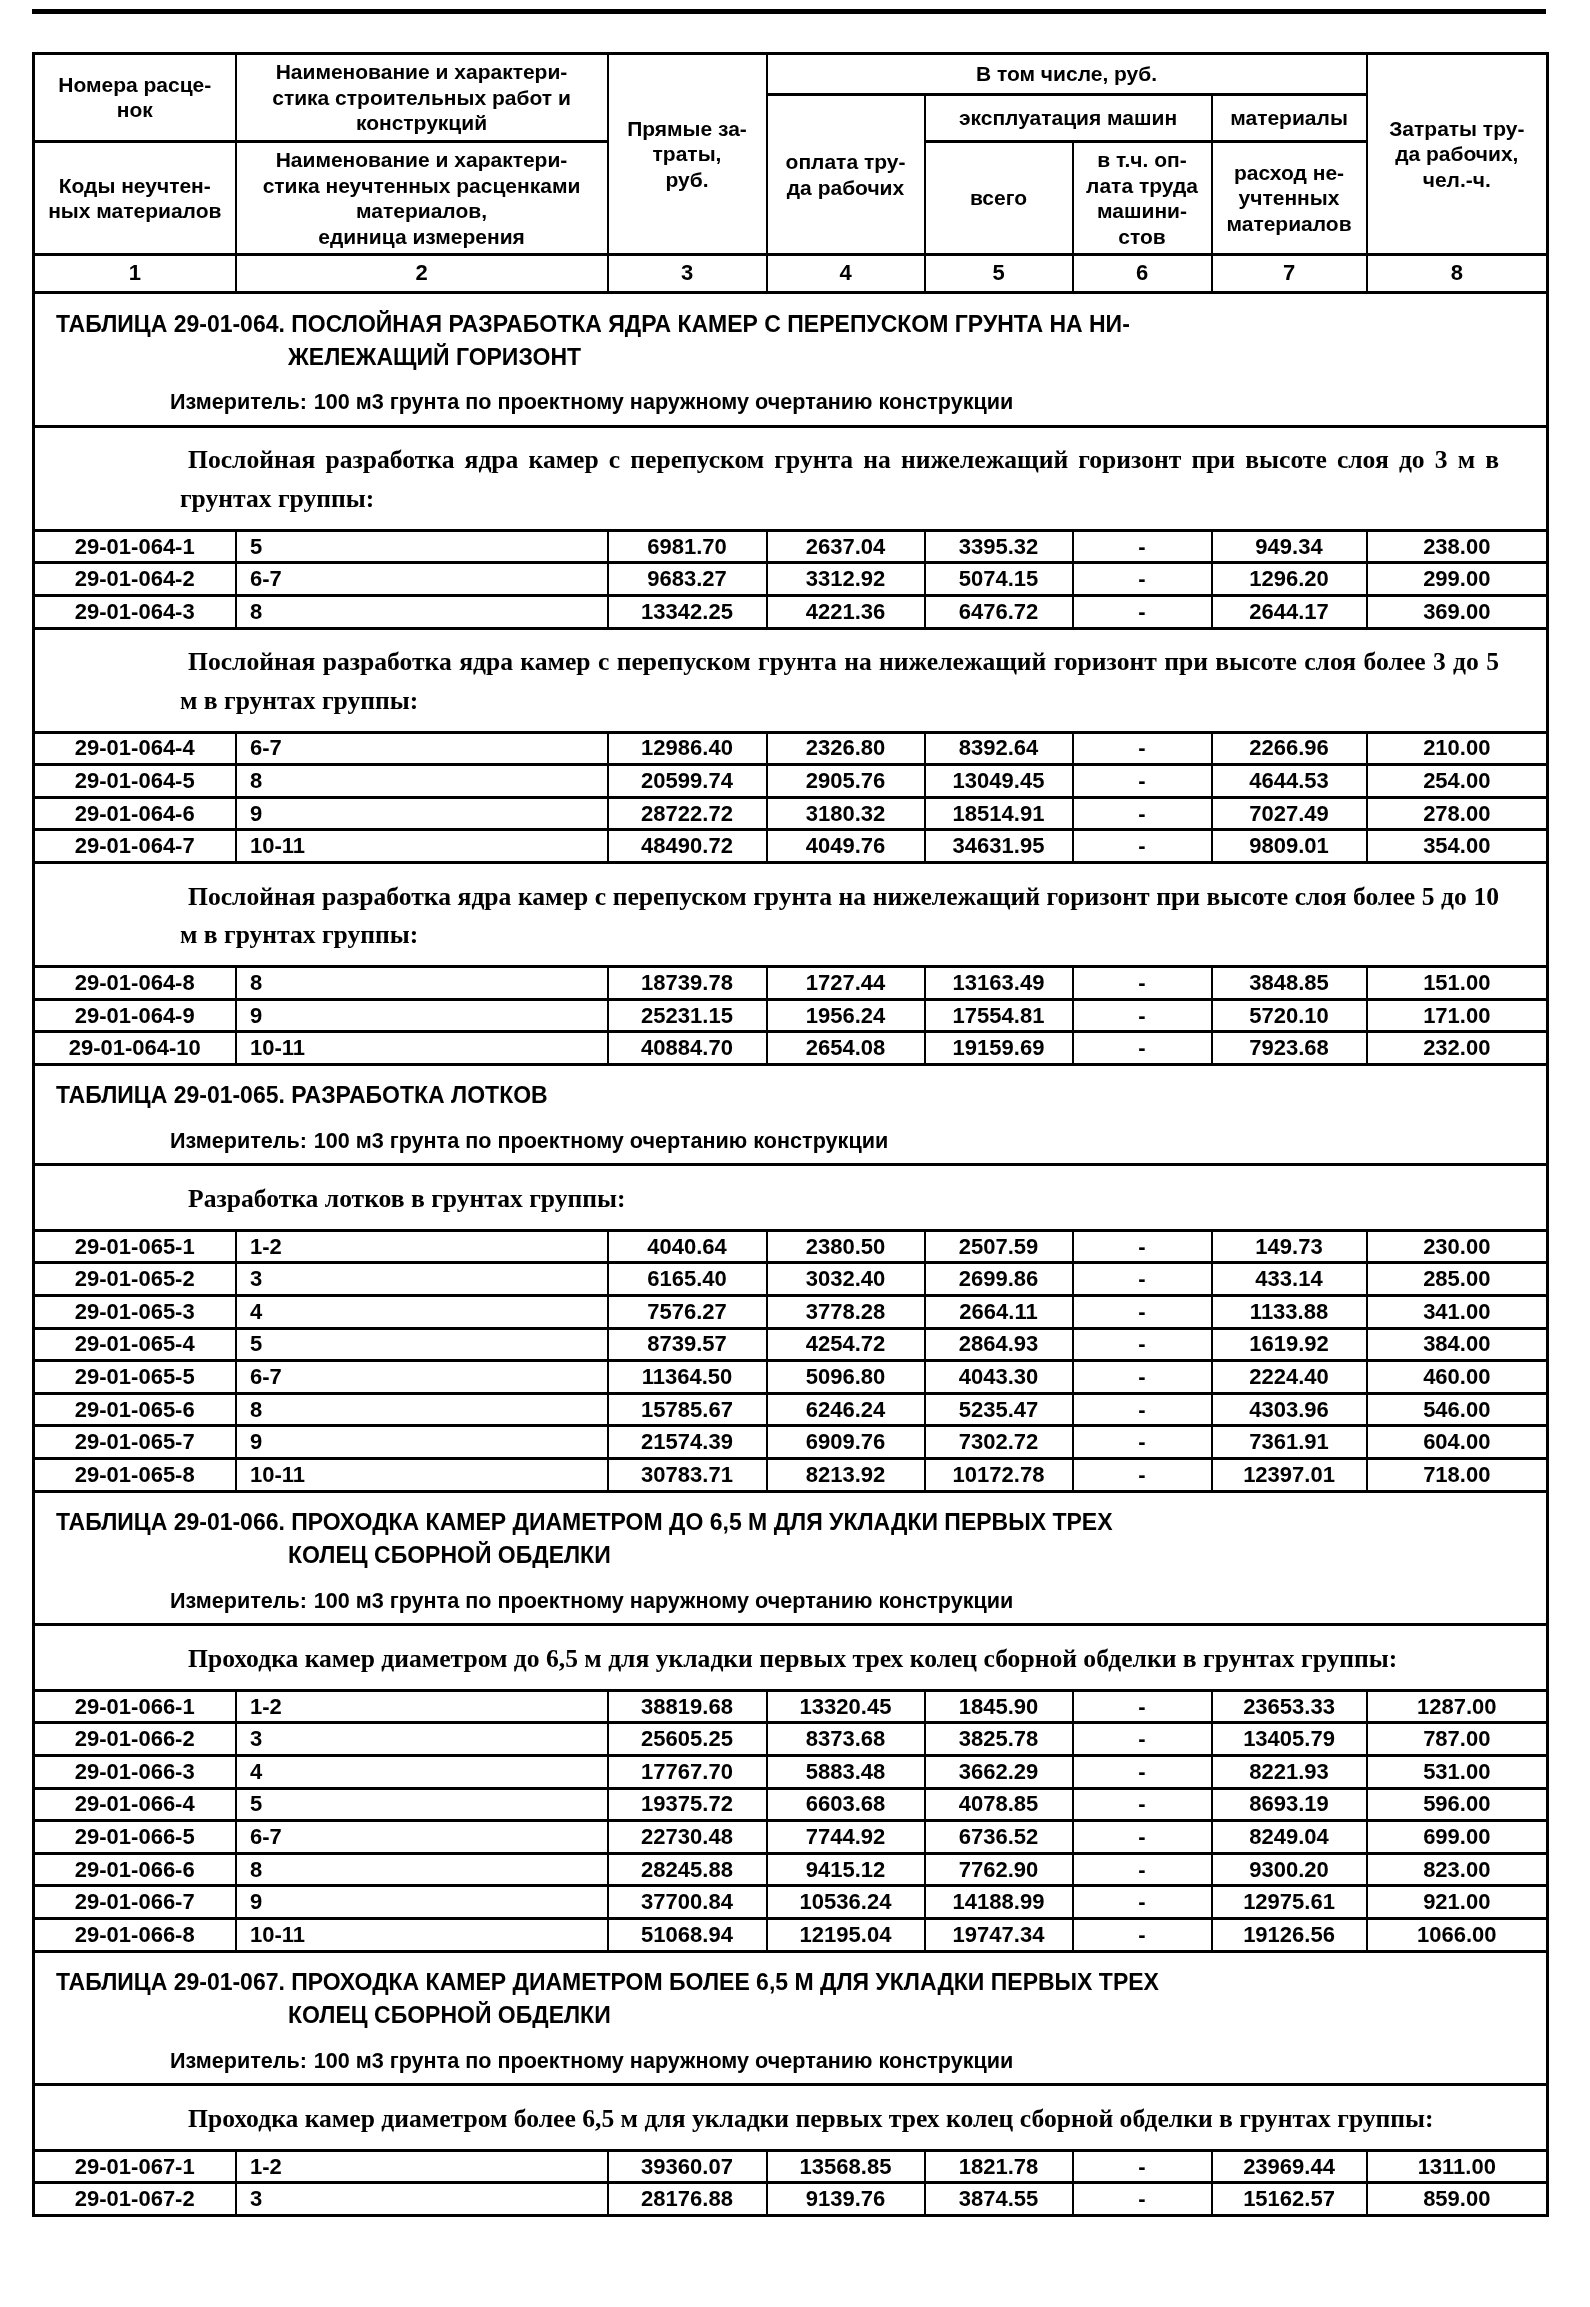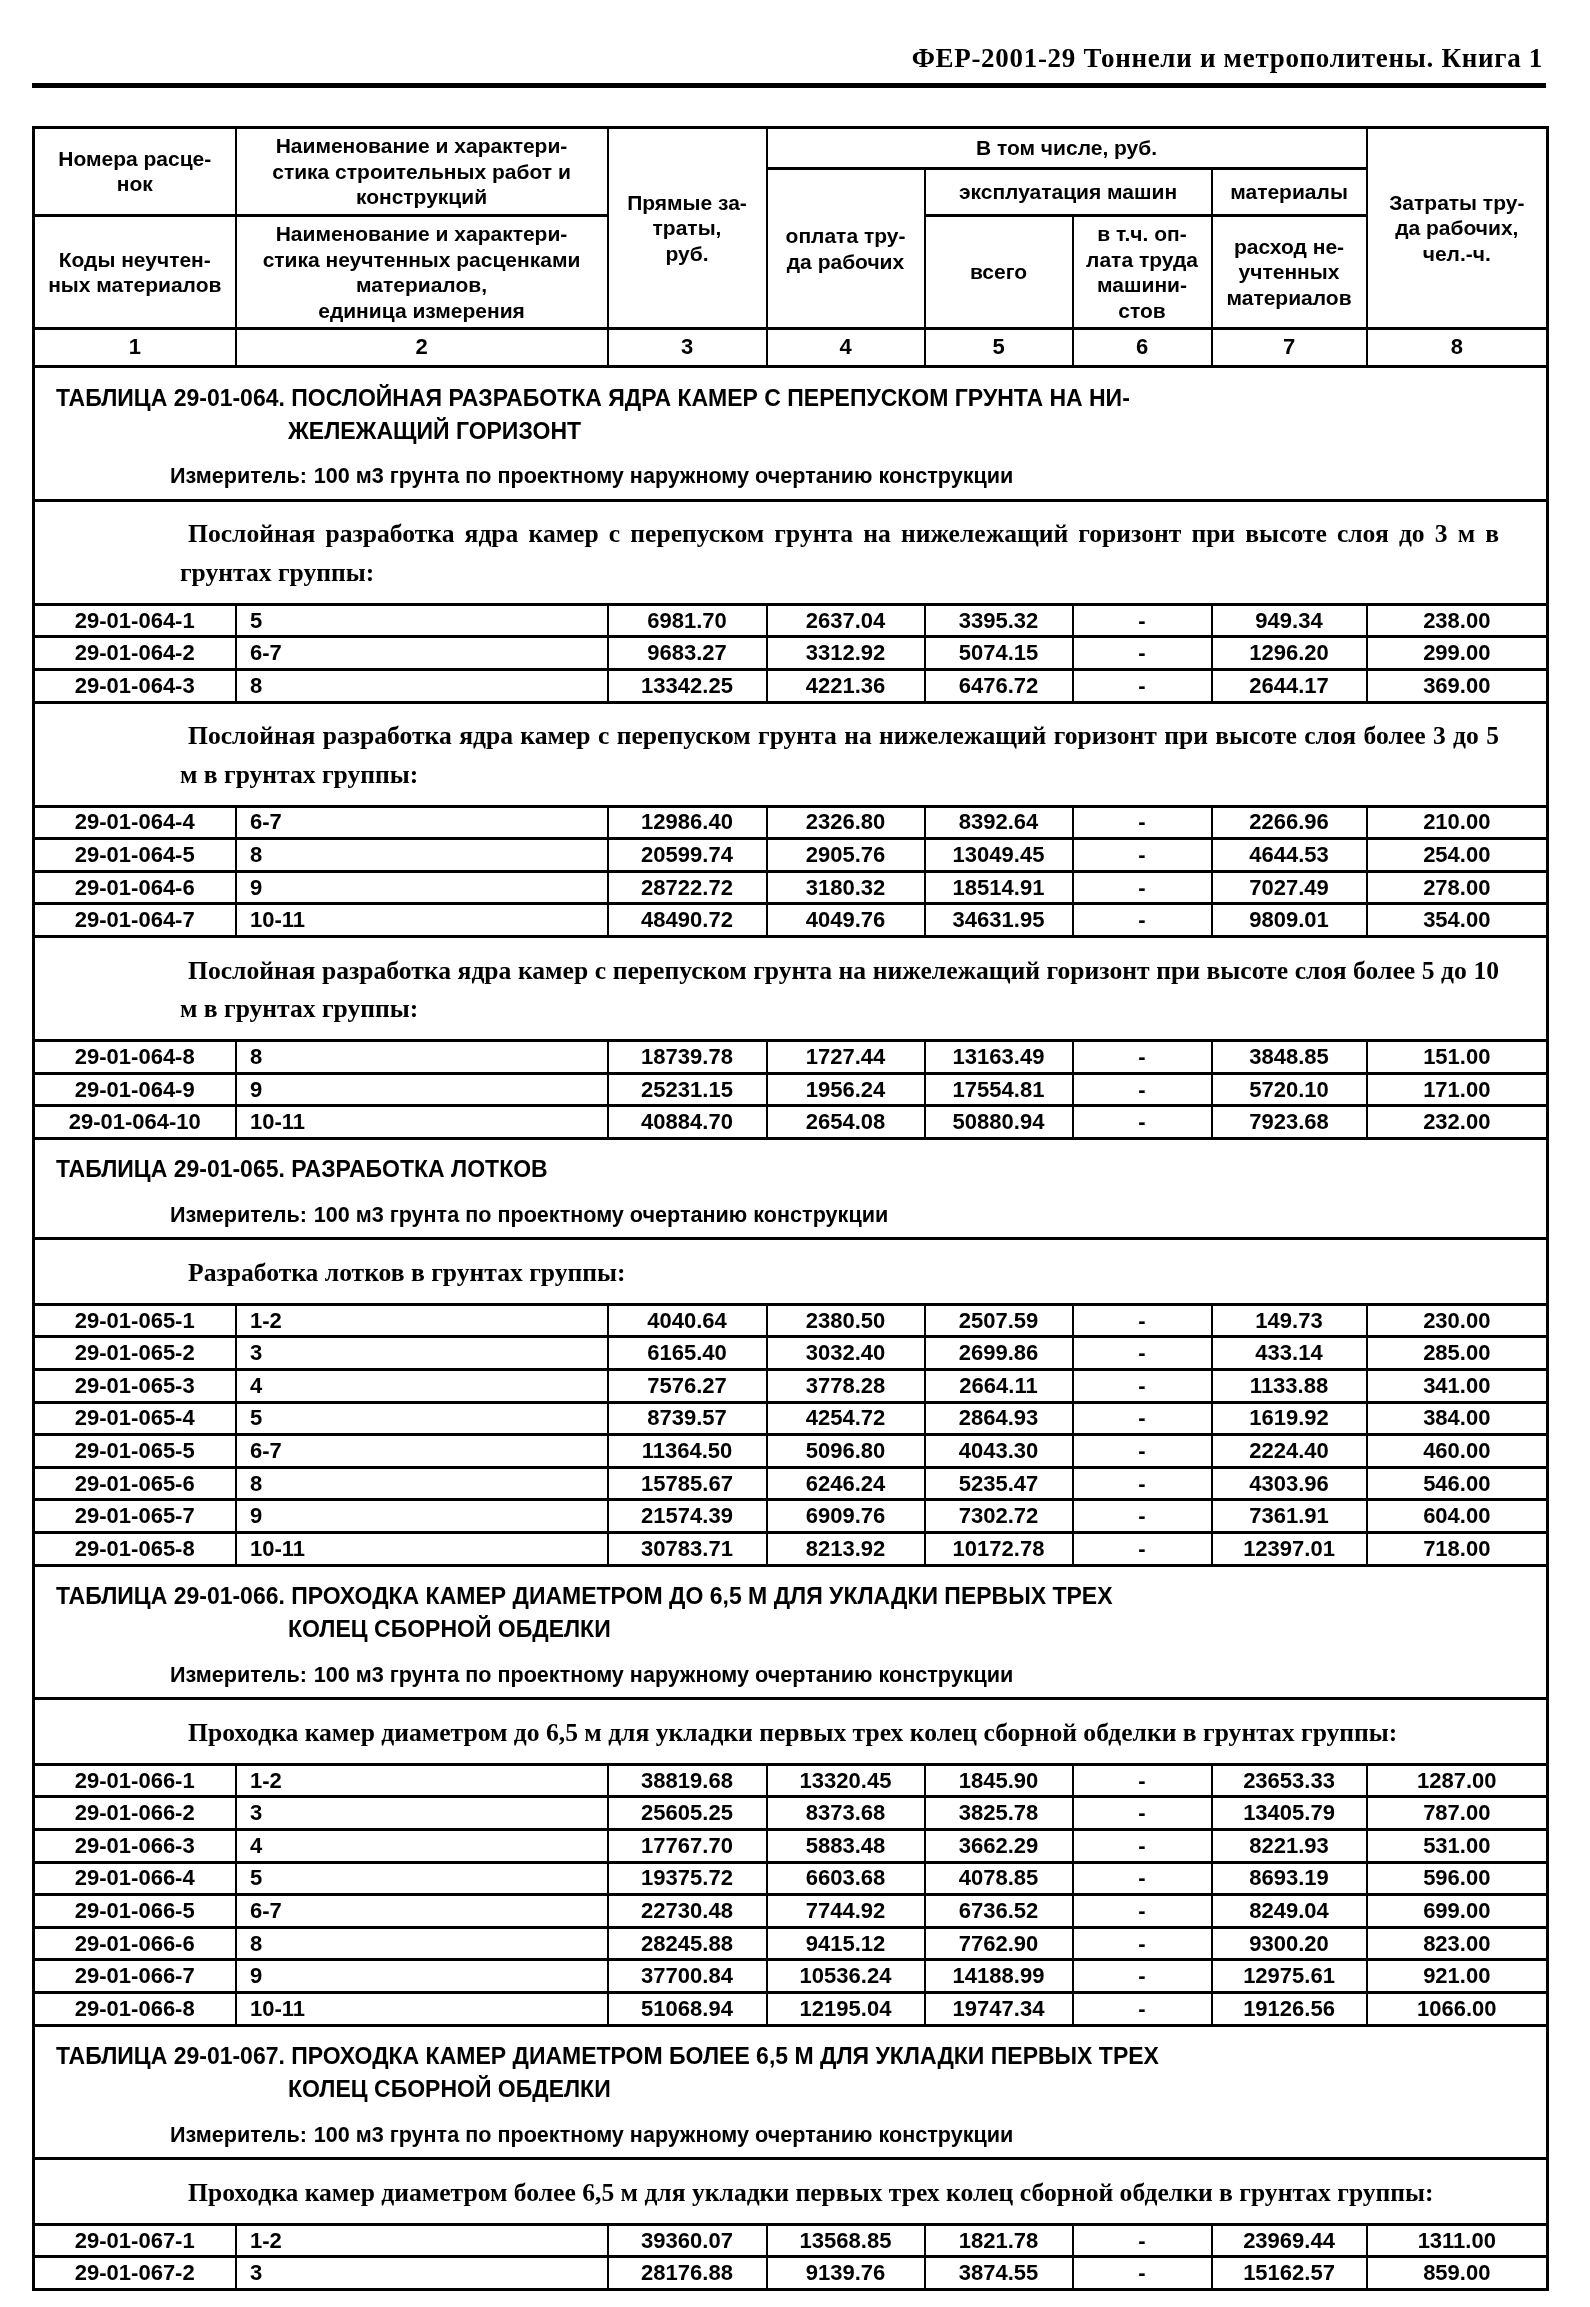--- a/index.html
+++ b/index.html
@@ -32,7 +32,6 @@
 
 <div class="page">
 
-  <div class="run-head">ФЕР-2001-29 Тоннели и метрополитены. Книга 1</div>
   <div class="top-rule"></div>
 
   <table class="main">

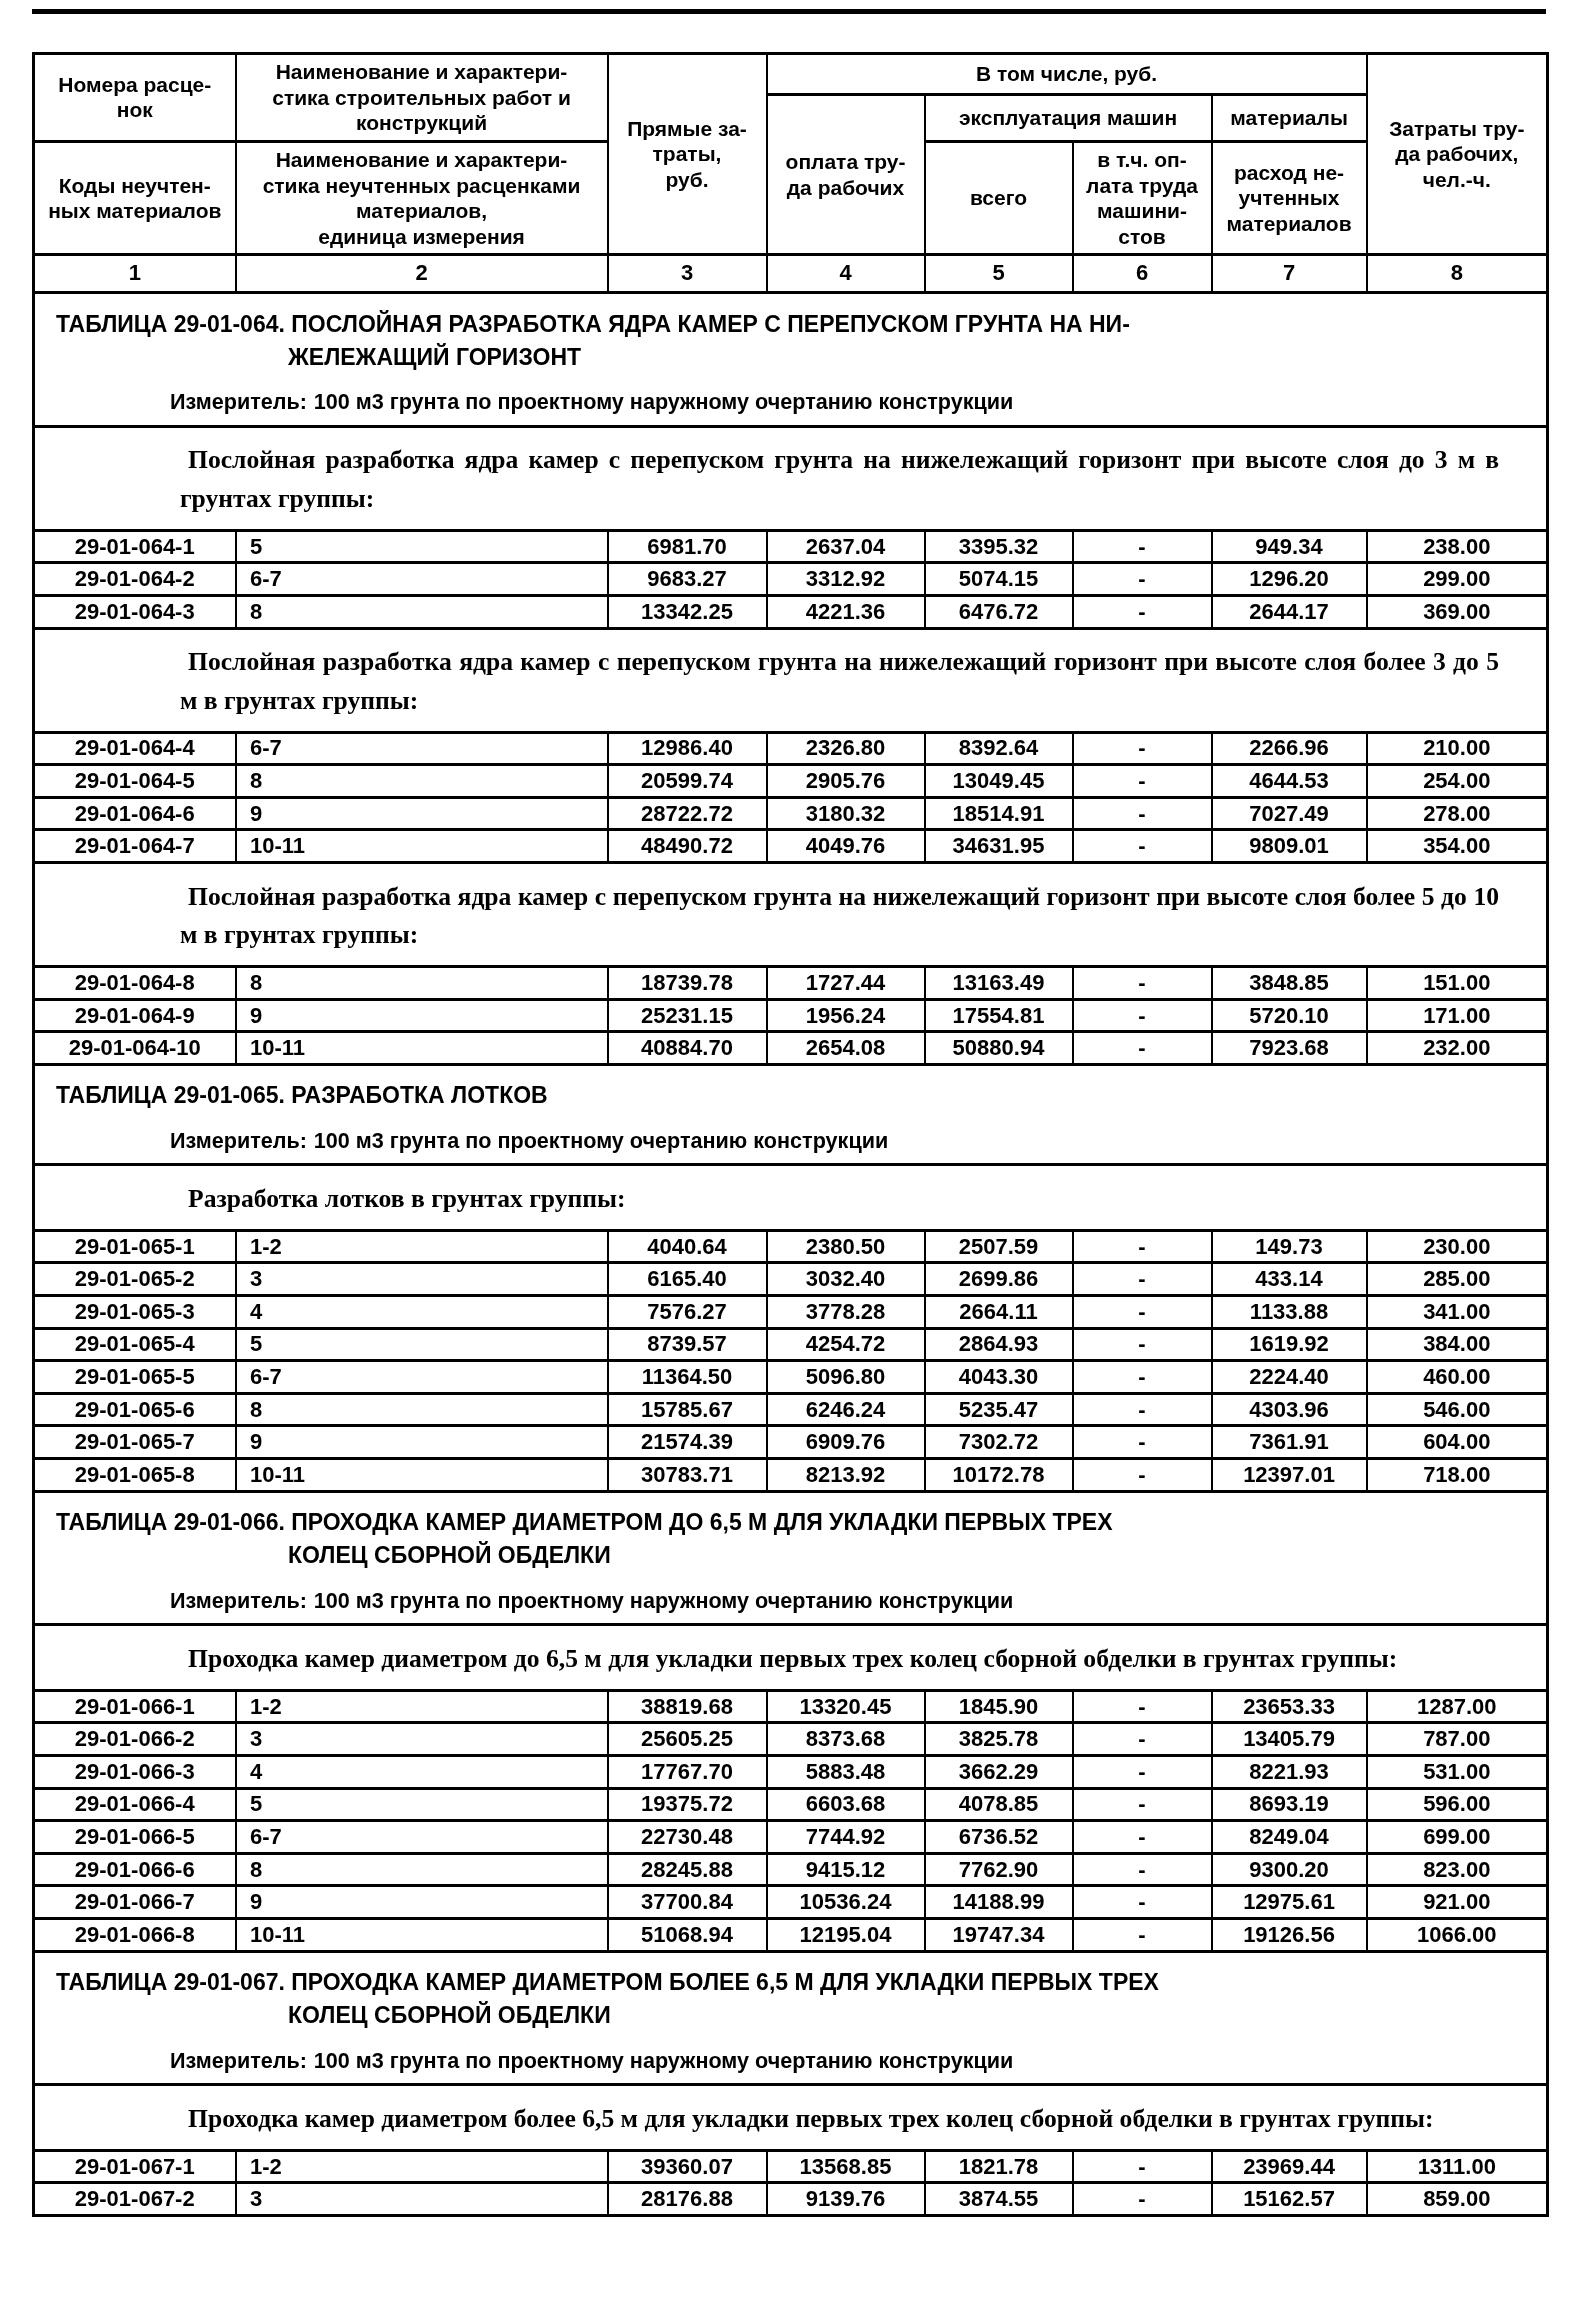--- a/index.html
+++ b/index.html
@@ -215,7 +215,7 @@
           <td class="cg">10-11</td>
           <td>40884.70</td>
           <td>2654.08</td>
-          <td>50880.94</td>
+          <td>19159.69</td>
           <td>-</td>
           <td>7923.68</td>
           <td>232.00</td>

